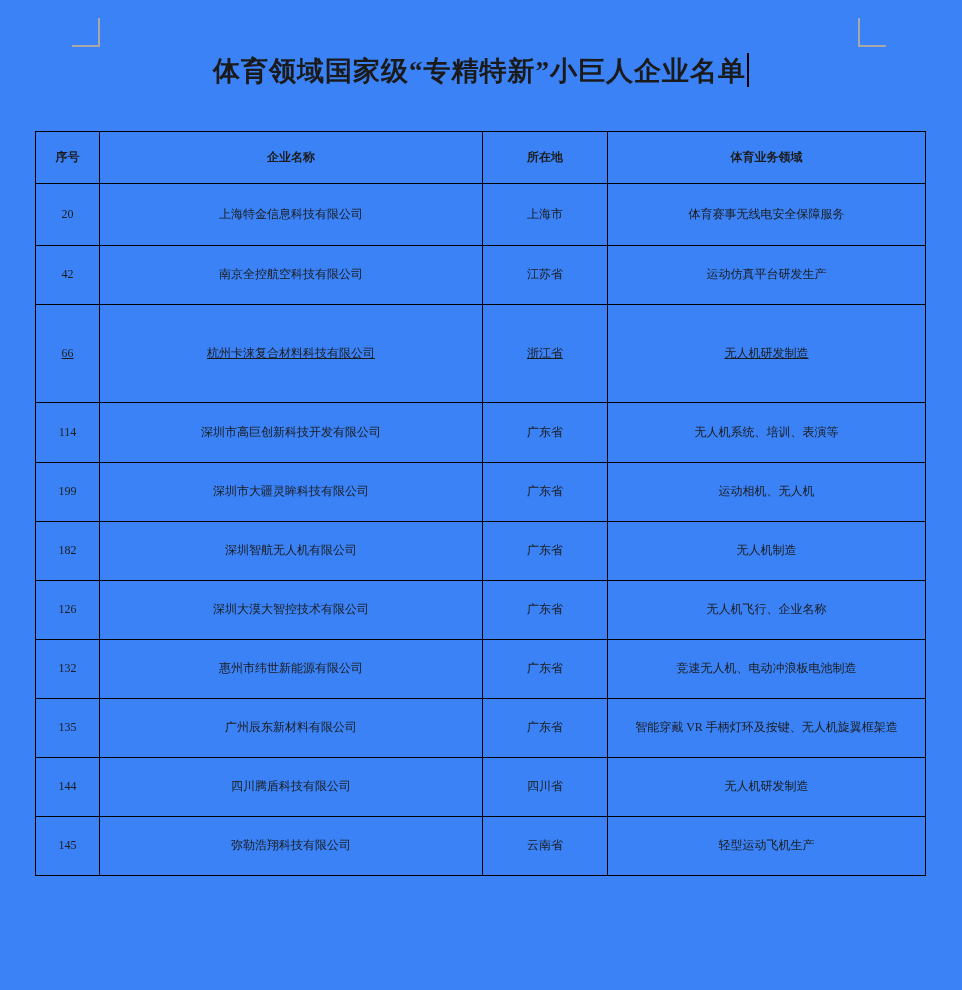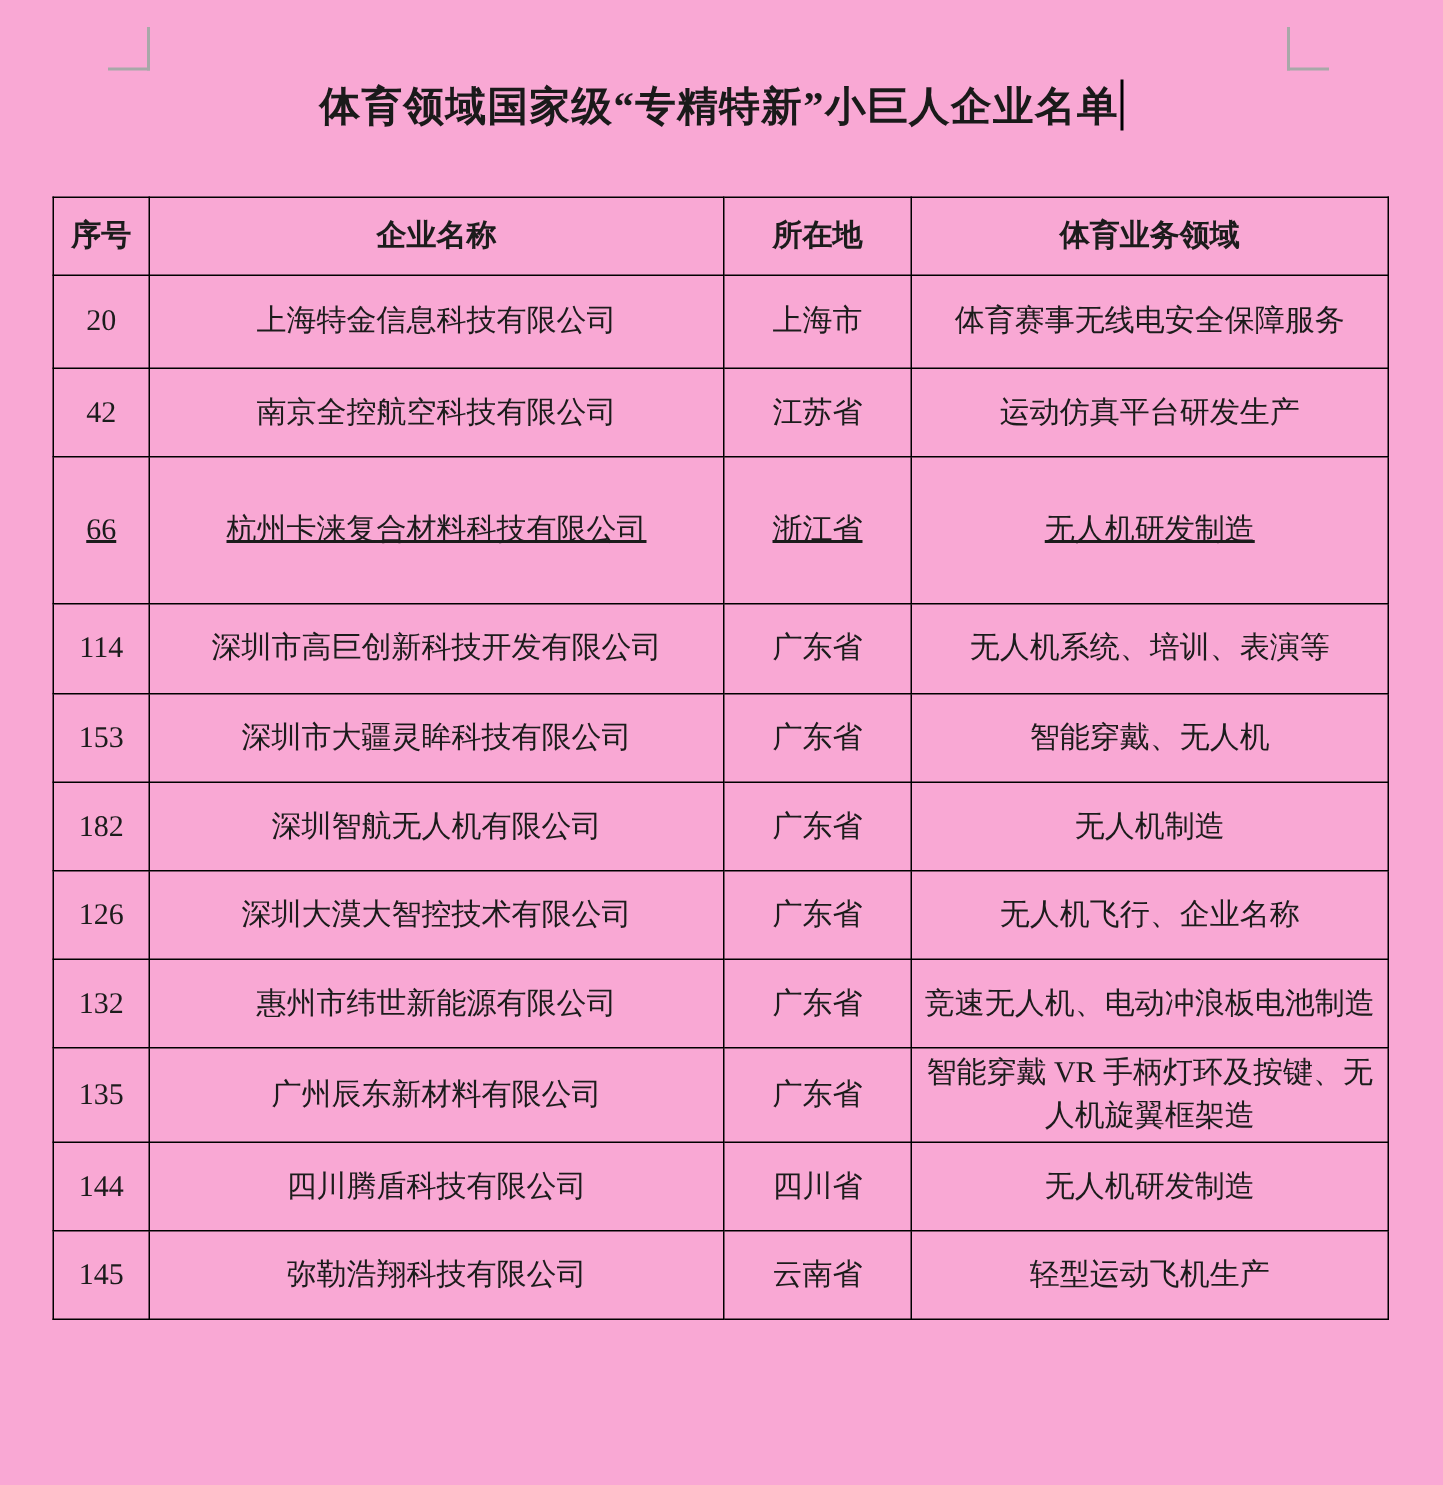--- a/index.html
+++ b/index.html
@@ -11,7 +11,7 @@
     position: relative;
     overflow: hidden;
   }
-  .page { position: absolute; inset: 0; background: #f9a8d4; padding-left: 44px; }
+  .page { position: absolute; inset: 0; background: #3b82f6; padding-left: 44px; }
 
   
   .crop-mark { position: absolute; width: 28px; height: 29px; }

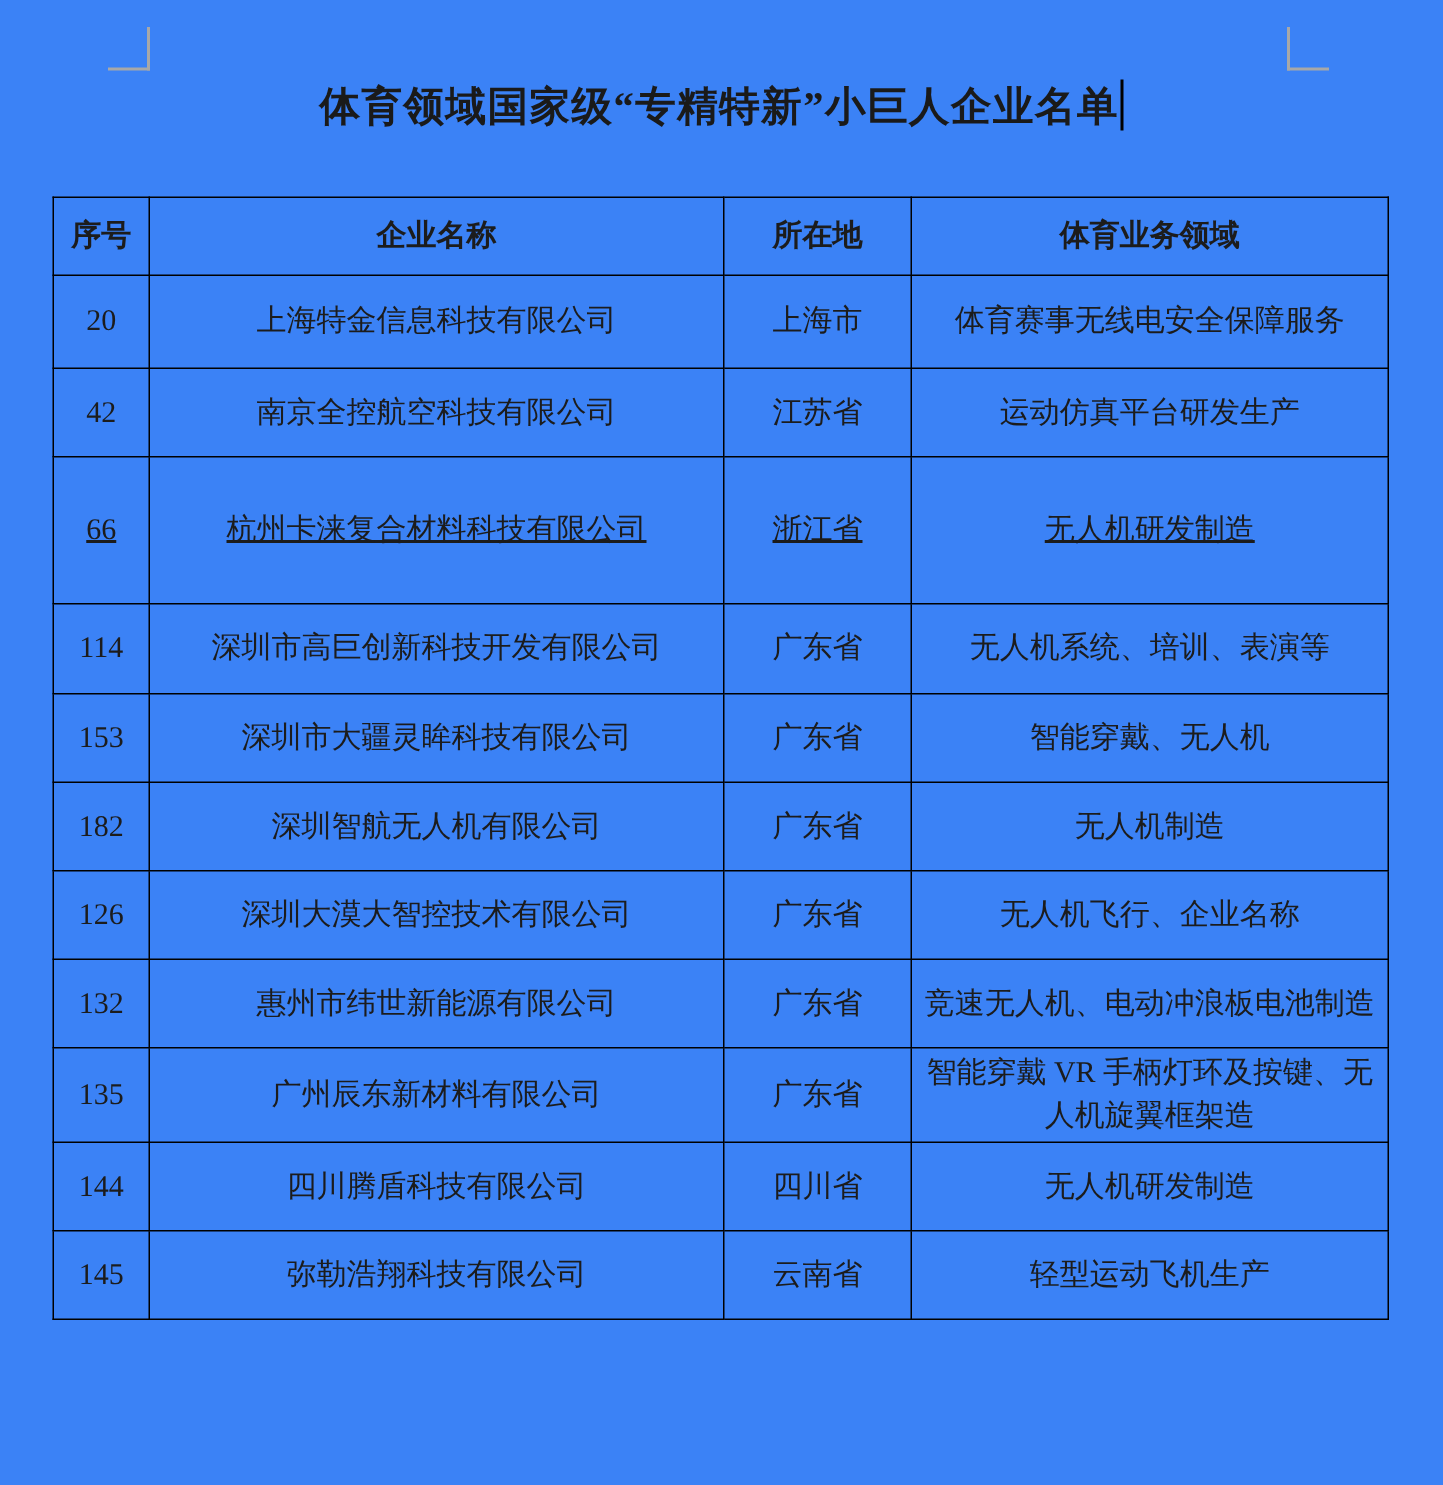--- a/index.html
+++ b/index.html
@@ -48,7 +48,7 @@
     border: 1px solid #000000;
     text-align: center;
     vertical-align: middle;
-    font-size: 20px;
+    font-size: 12px;
     line-height: 1.45;
     padding: 2px 4px;
     overflow: hidden;

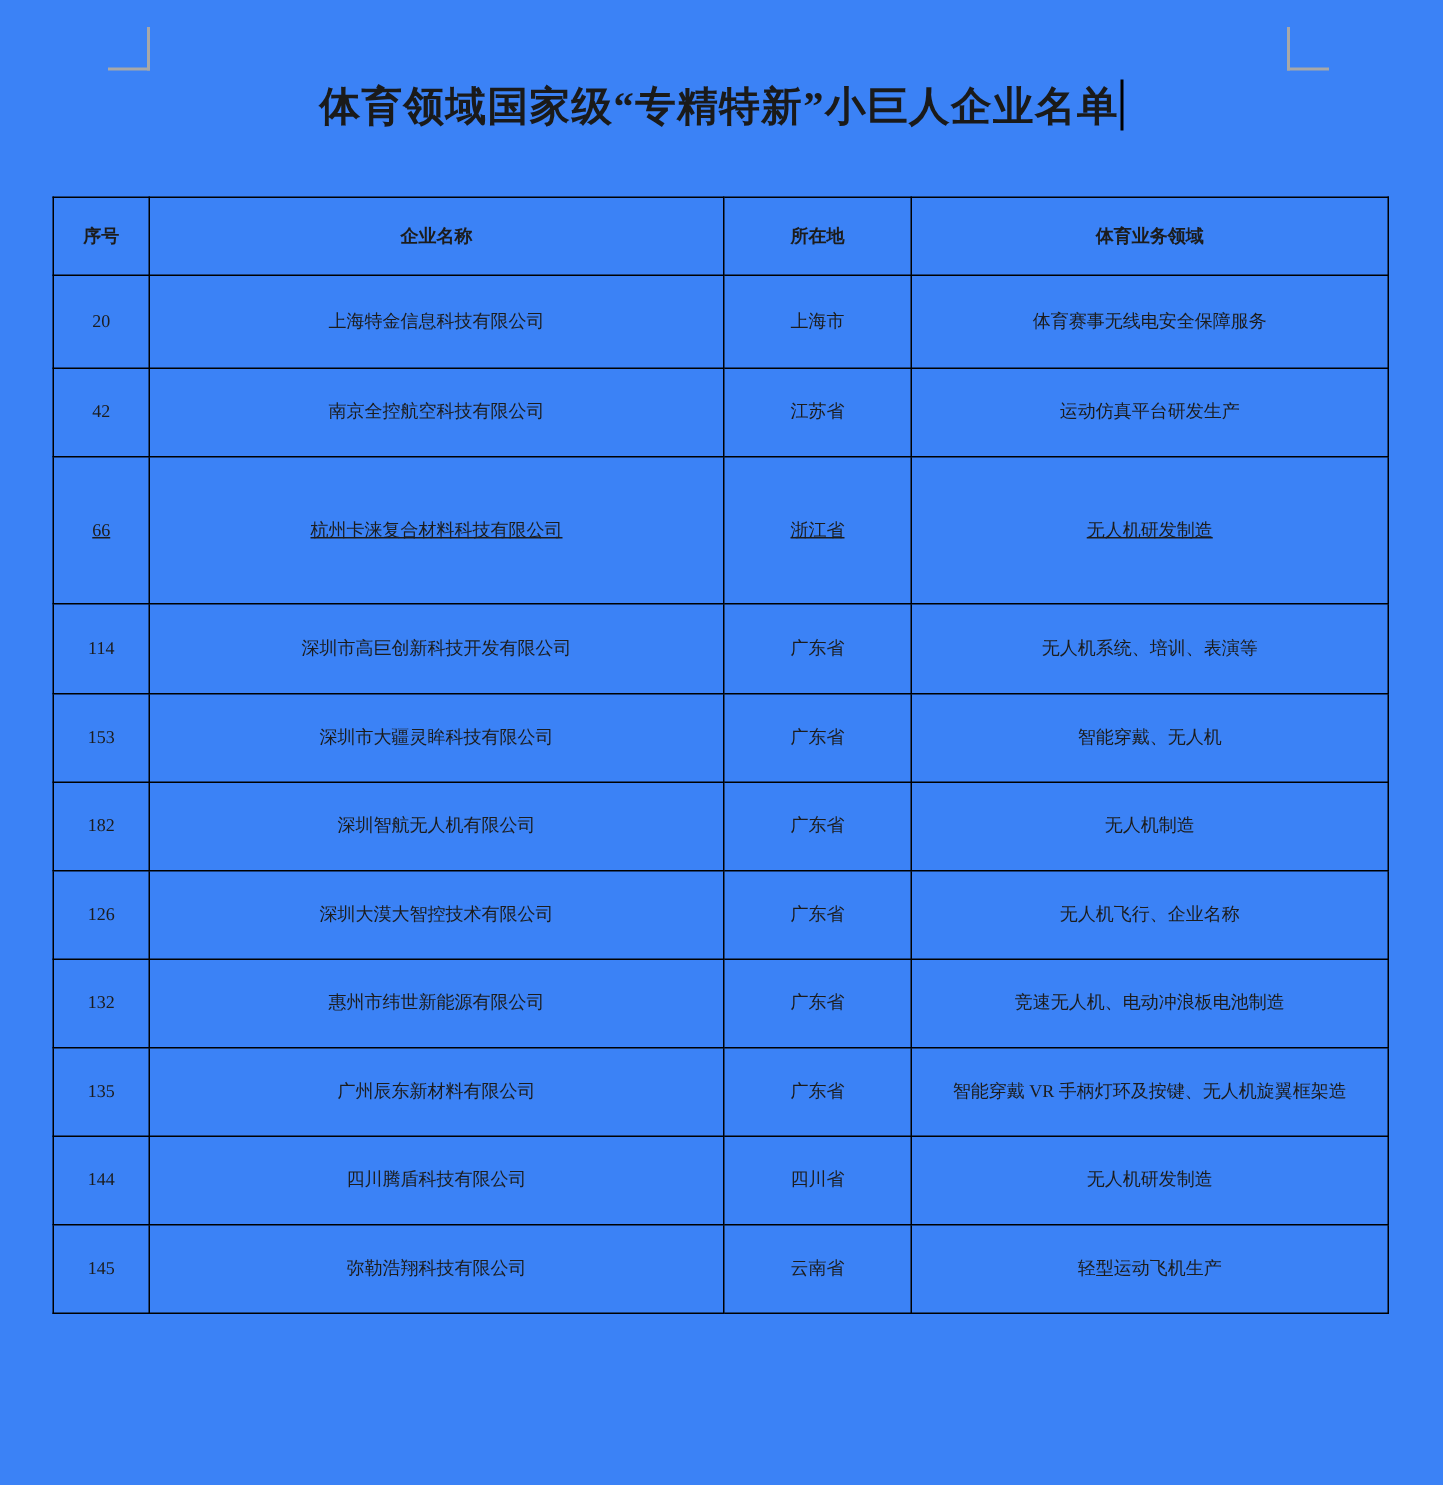--- a/index.html
+++ b/index.html
@@ -115,7 +115,7 @@
           <td>无人机系统、培训、表演等</td>
         </tr>
         <tr>
-          <td>153</td>
+          <td>199</td>
           <td>深圳市大疆灵眸科技有限公司</td>
           <td>广东省</td>
           <td>智能穿戴、无人机</td>

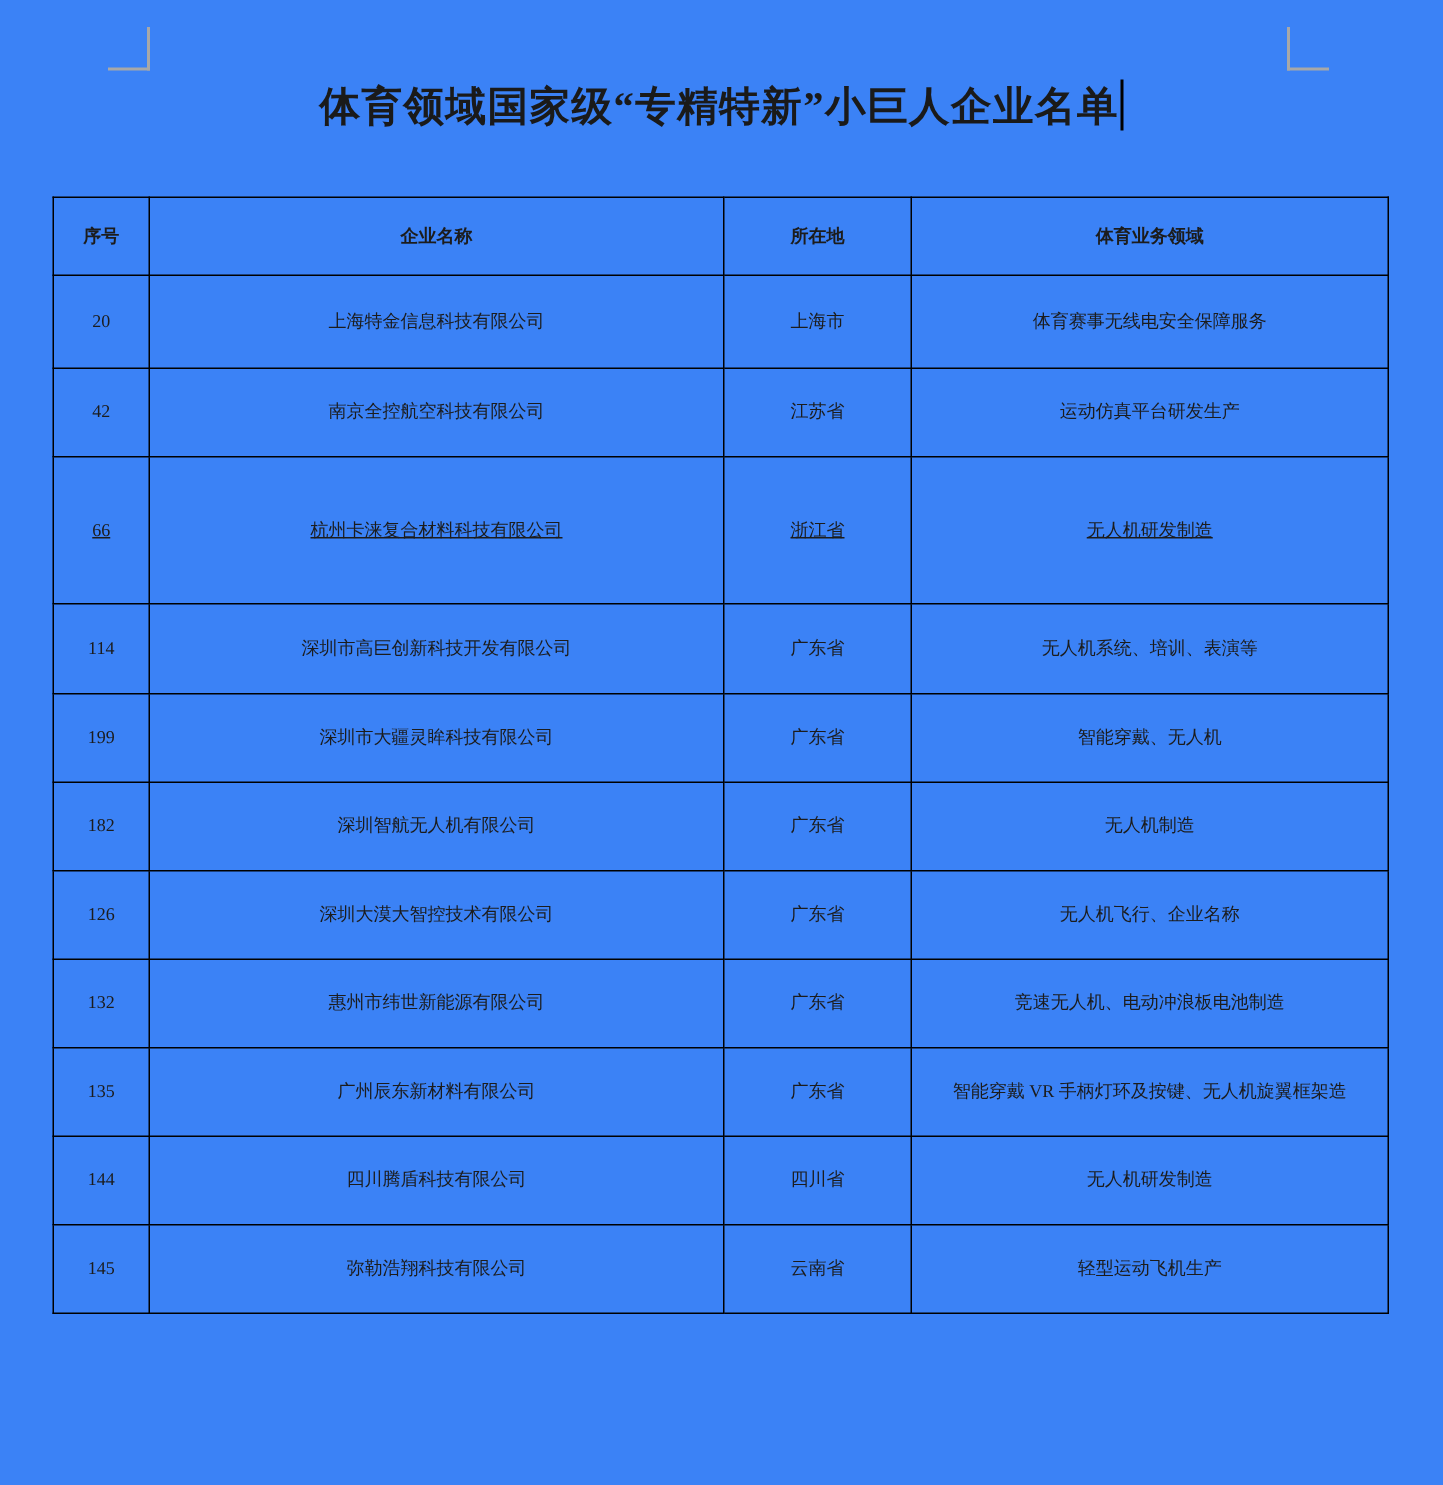--- a/index.html
+++ b/index.html
@@ -118,7 +118,7 @@
           <td>199</td>
           <td>深圳市大疆灵眸科技有限公司</td>
           <td>广东省</td>
-          <td>智能穿戴、无人机</td>
+          <td>运动相机、无人机</td>
         </tr>
         <tr>
           <td>182</td>

